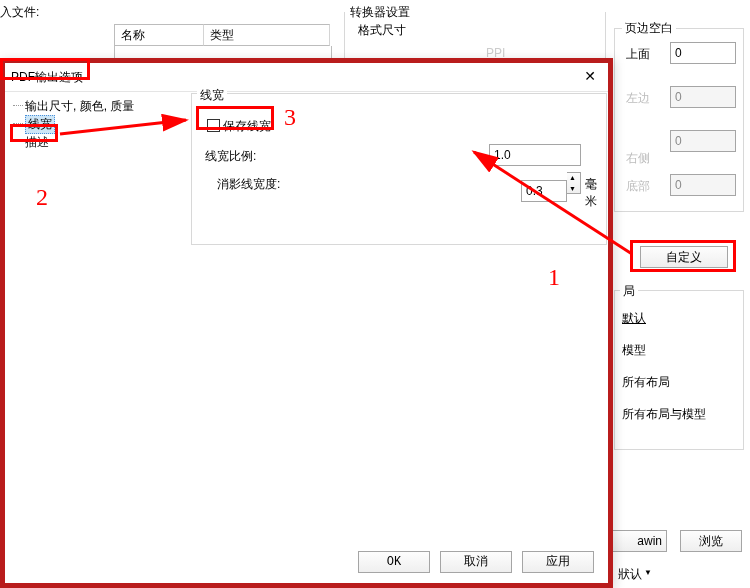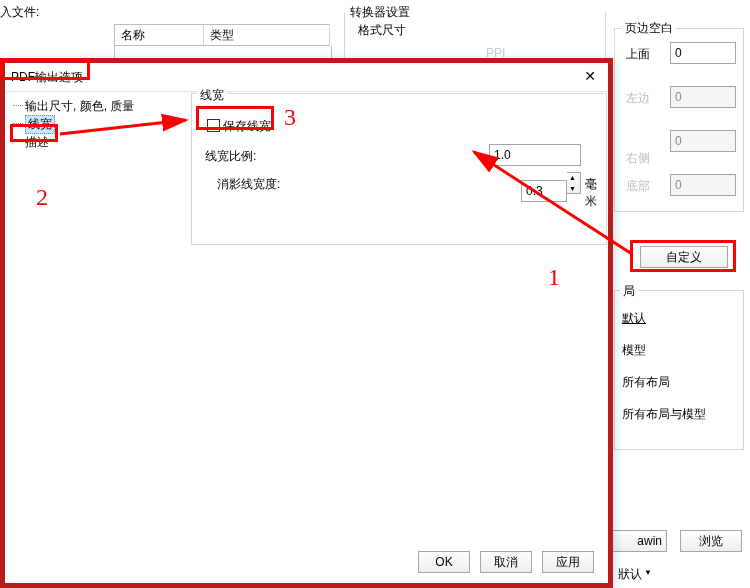--- a/index.html
+++ b/index.html
@@ -163,8 +163,9 @@
   }
   .dialog-buttons .btn {
     position: static;
-    width: 52px;
+    width: 72px;
     height: 22px;
+    font-family: Liberation Mono, monospace;
   }
 
   

